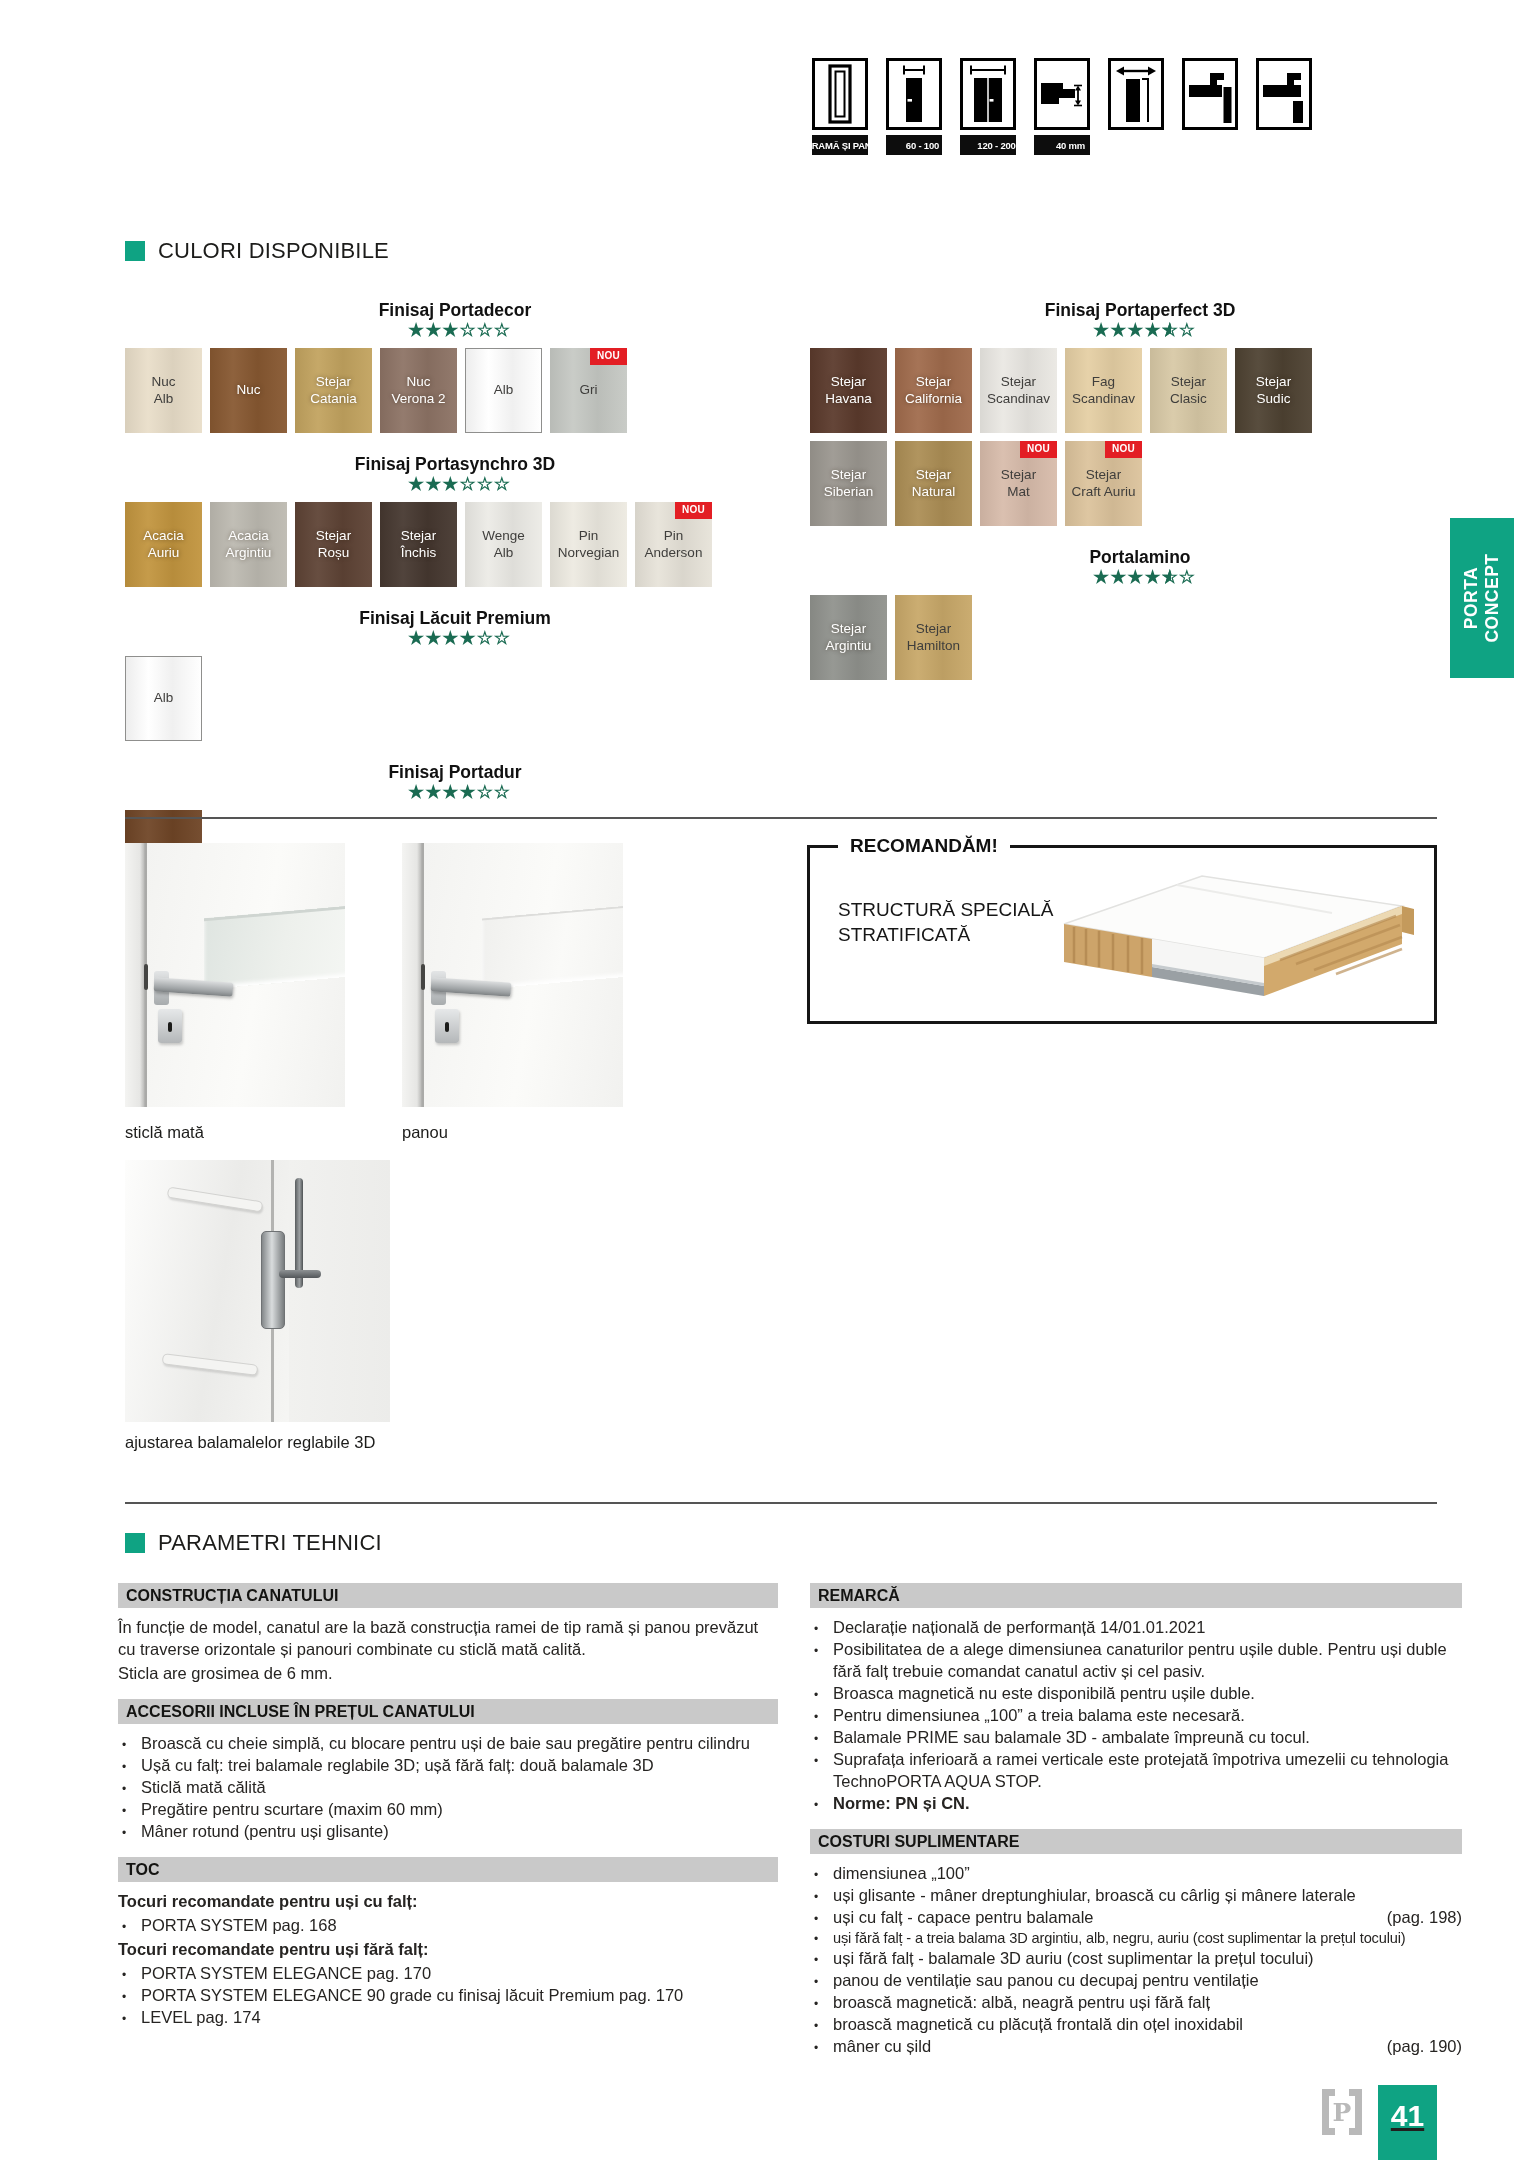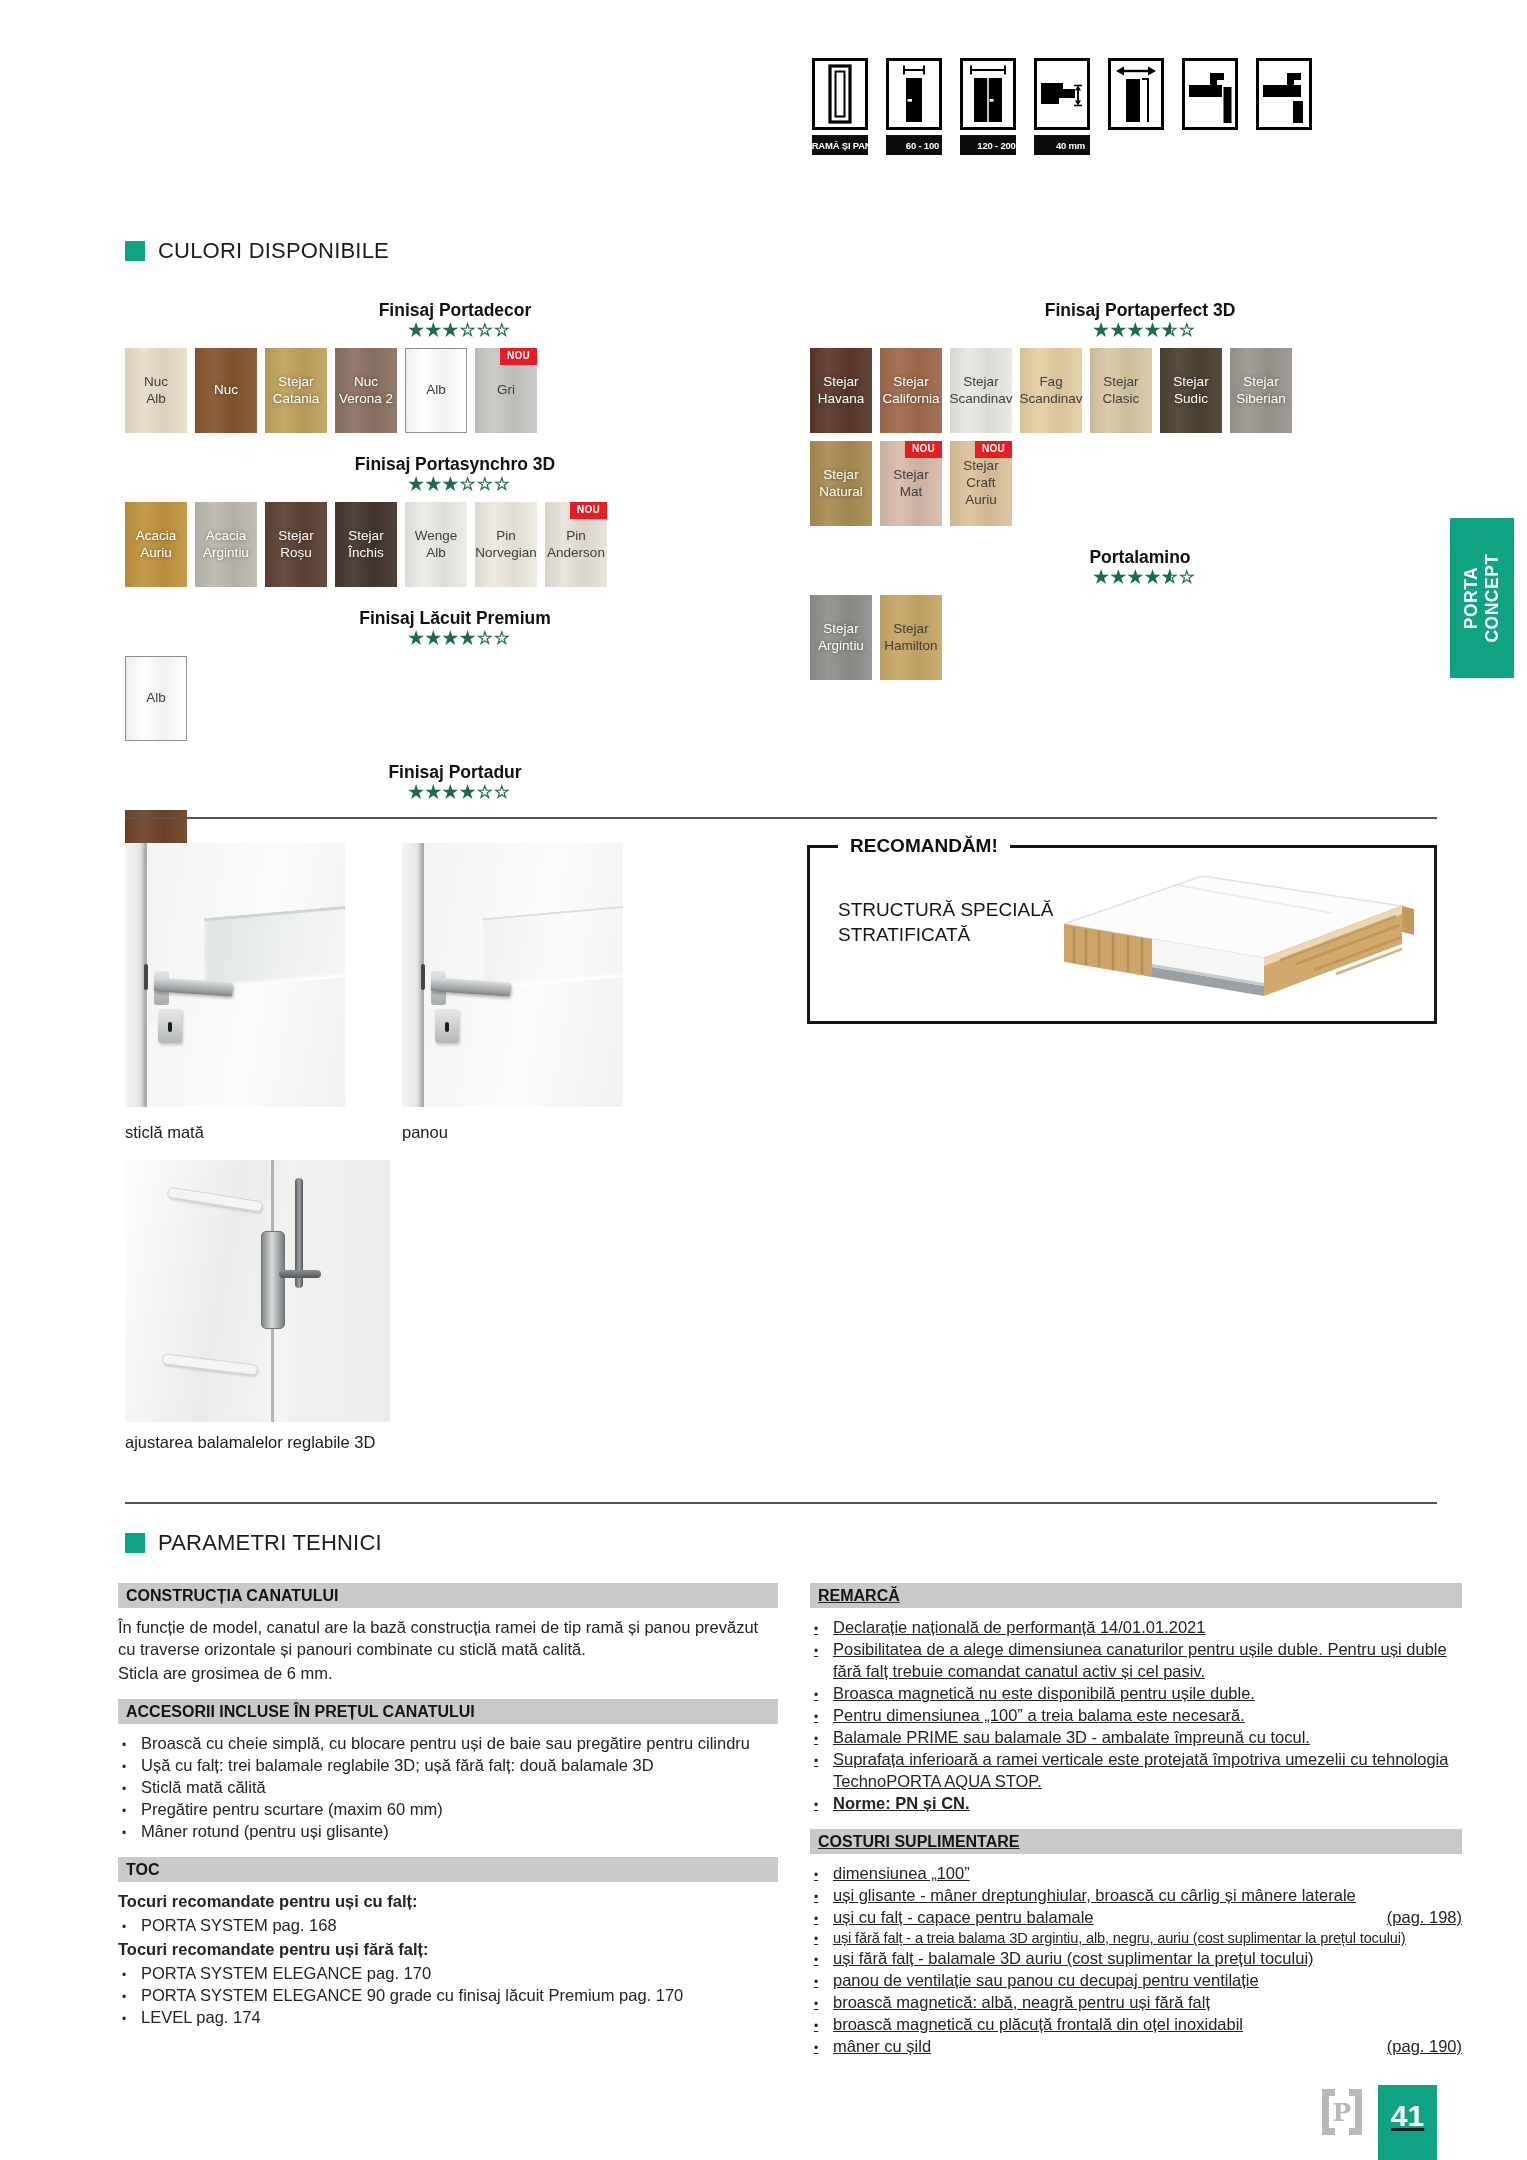--- a/index.html
+++ b/index.html
@@ -37,7 +37,7 @@
   .st .half{position:absolute;left:0;top:0;width:55%;overflow:hidden;}
   .swatch-row{display:flex;flex-wrap:wrap;gap:8px;margin-top:9px;max-width:520px;}
   .swatch-row.wide{max-width:660px;}
-  .swatch{position:relative;width:62px;height:85px;display:flex;align-items:center;justify-content:center;
+  .swatch{position:relative;width:77px;height:85px;display:flex;align-items:center;justify-content:center;
           text-align:center;font-size:13.5px;line-height:1.25;color:#fff;white-space:pre-line;
           text-shadow:0 0 4px rgba(40,25,10,.55);
           background-image:linear-gradient(90deg,rgba(0,0,0,.07),rgba(255,255,255,.06) 30%,rgba(0,0,0,.06) 62%,rgba(255,255,255,.05));}

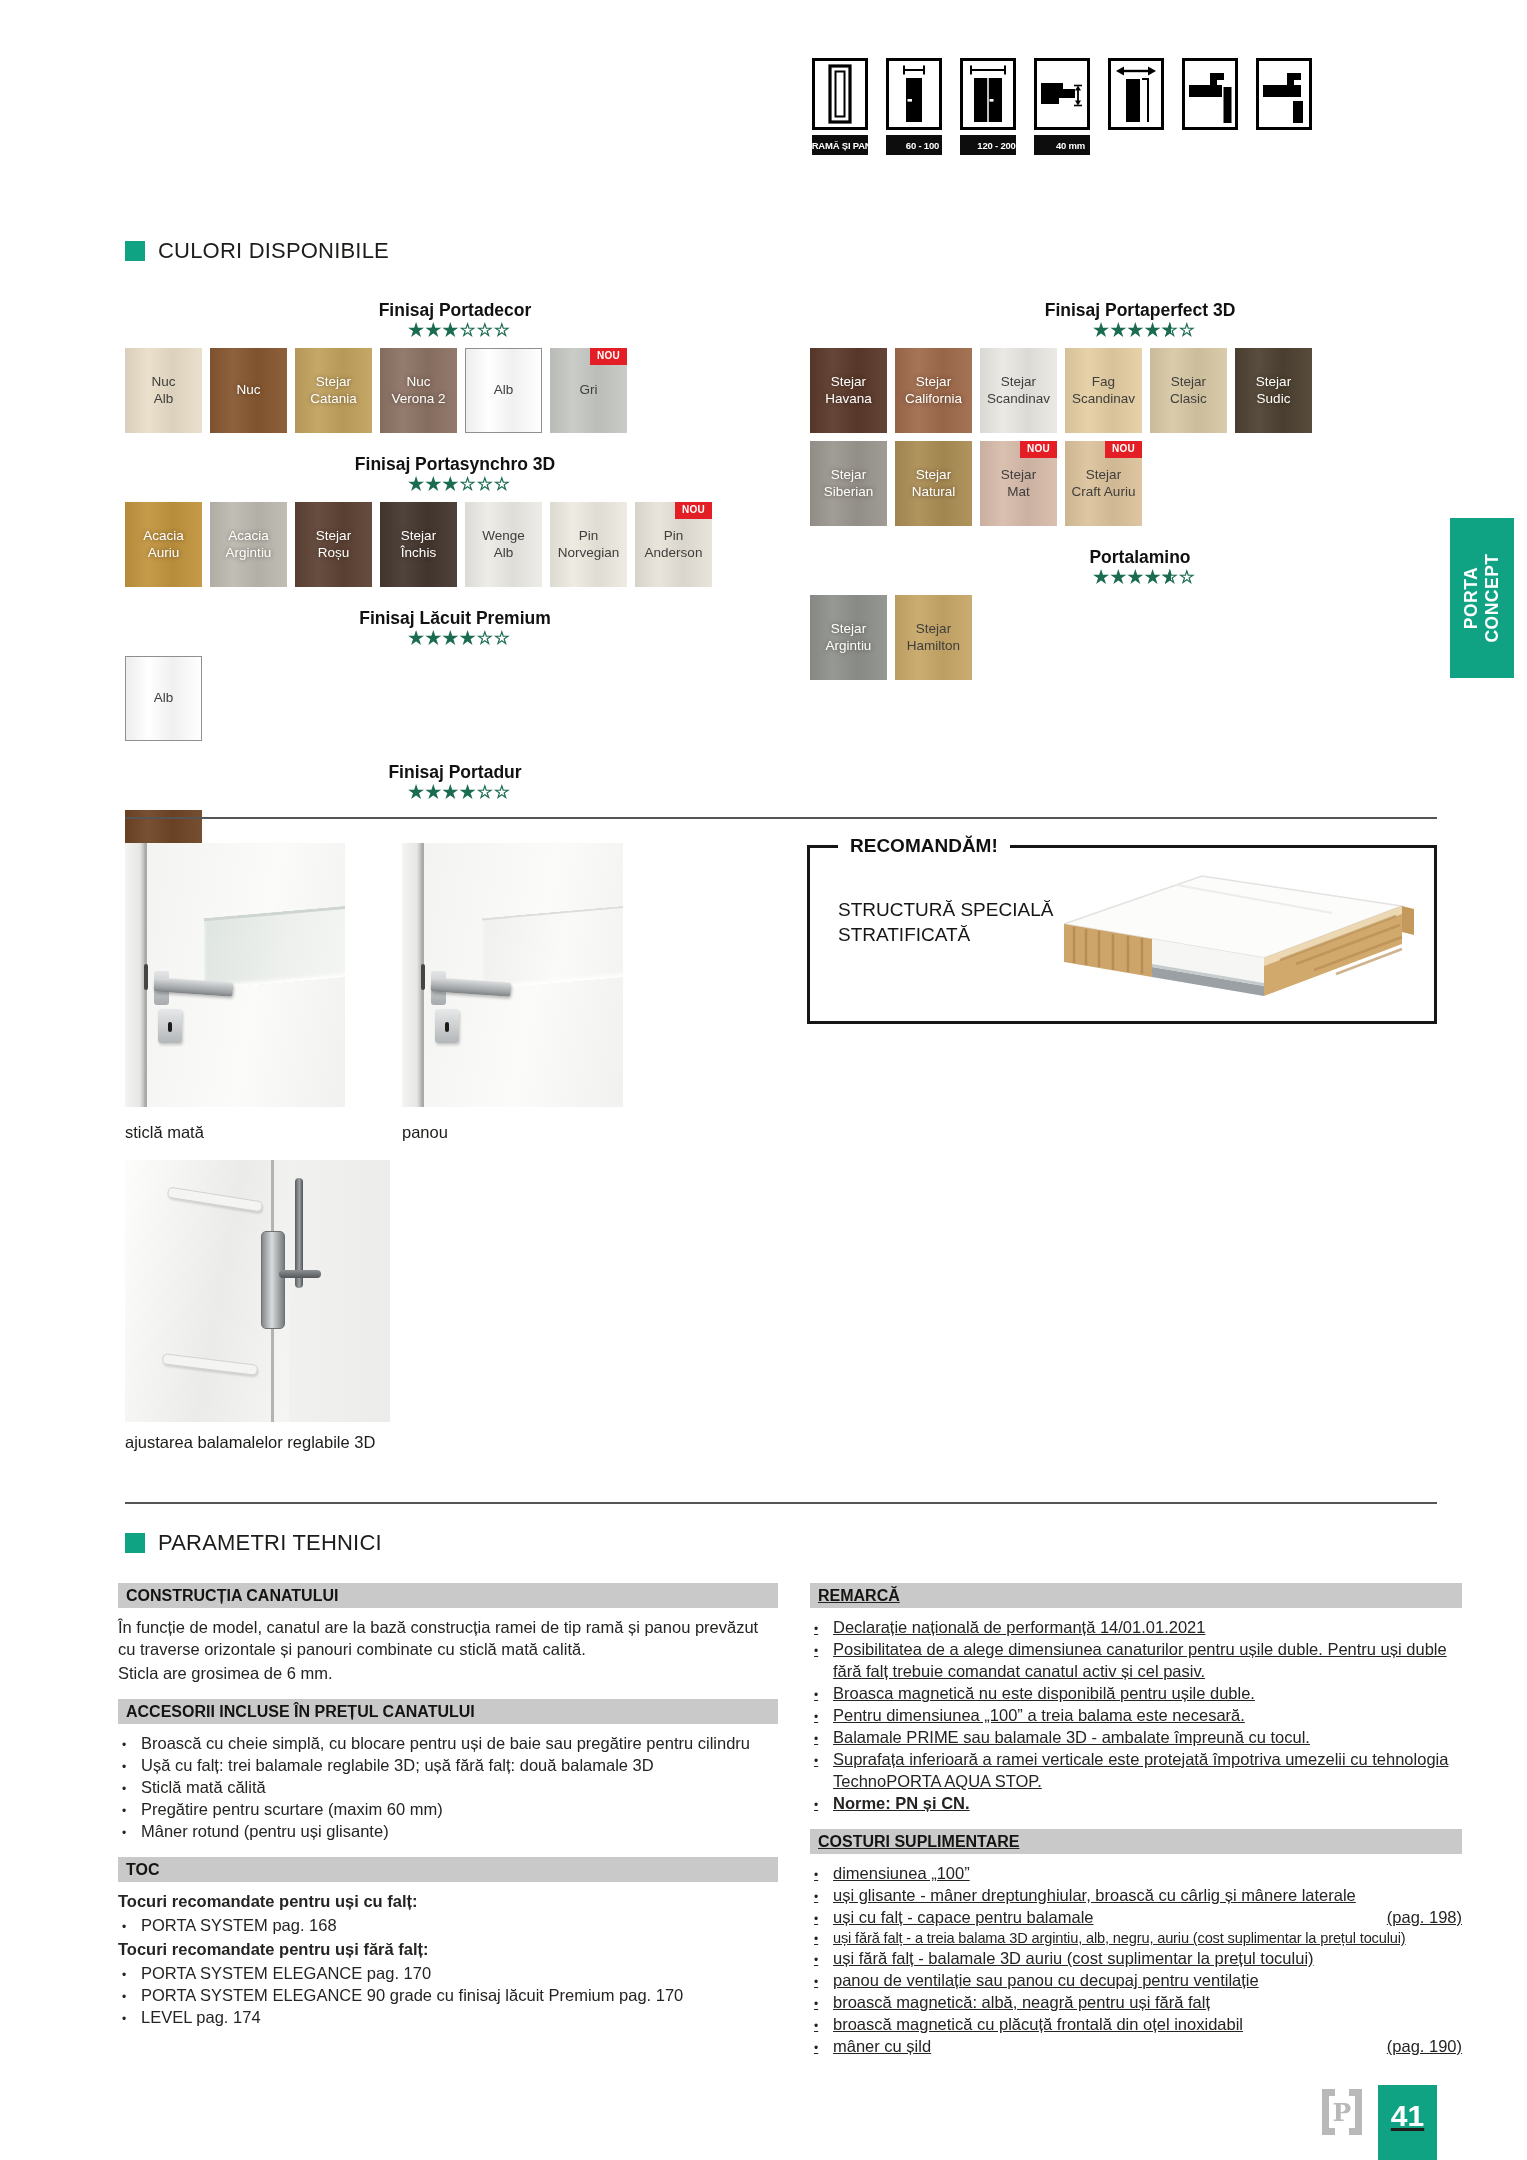--- a/index.html
+++ b/index.html
@@ -458,7 +458,7 @@
       </ul>
   </div>
 
-  <div class="tech-col" style="left:810px;top:1583px;width:652px;text-decoration:underline;">
+  <div class="tech-col" style="left:810px;top:1583px;width:652px;">
     <div class="bar">REMARCĂ</div>
     <ul class="blist">
         <li>

